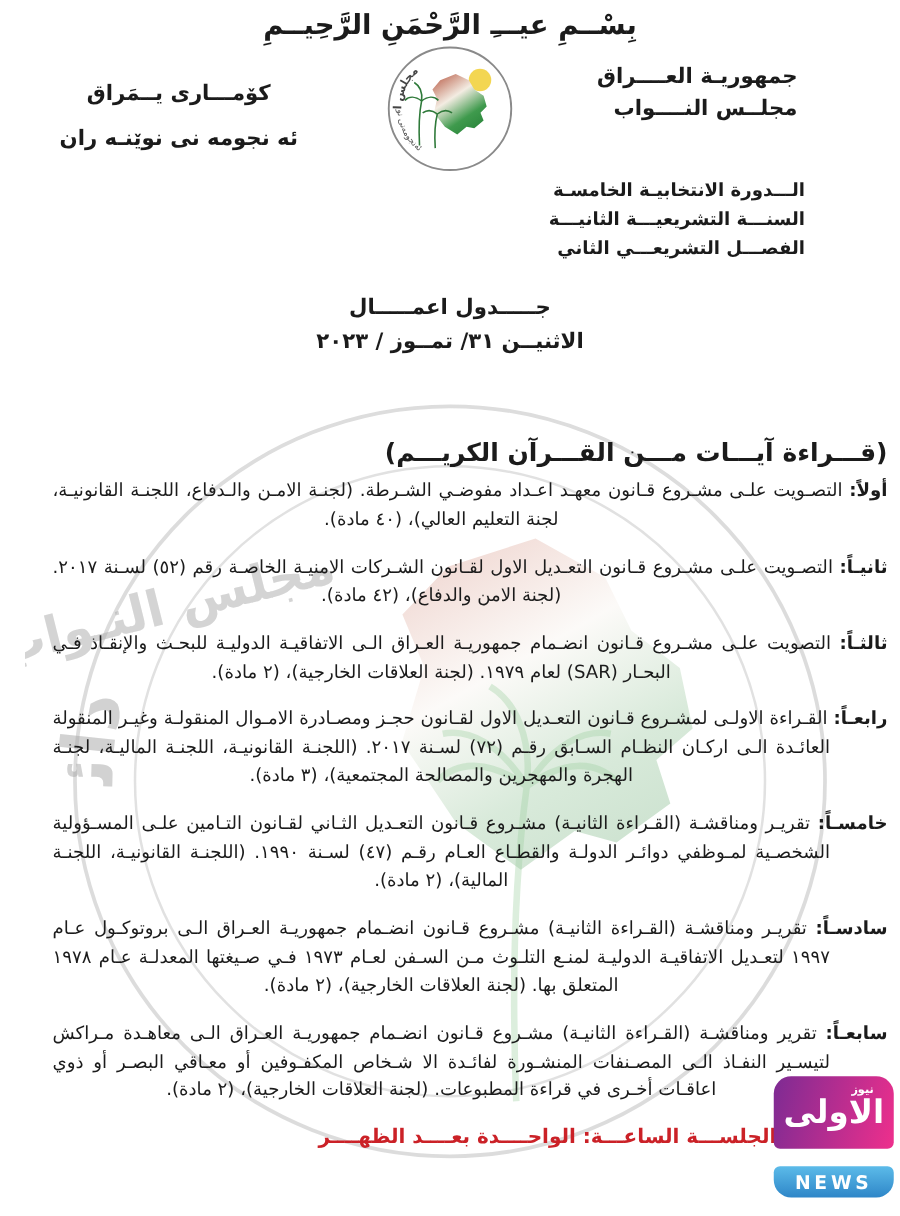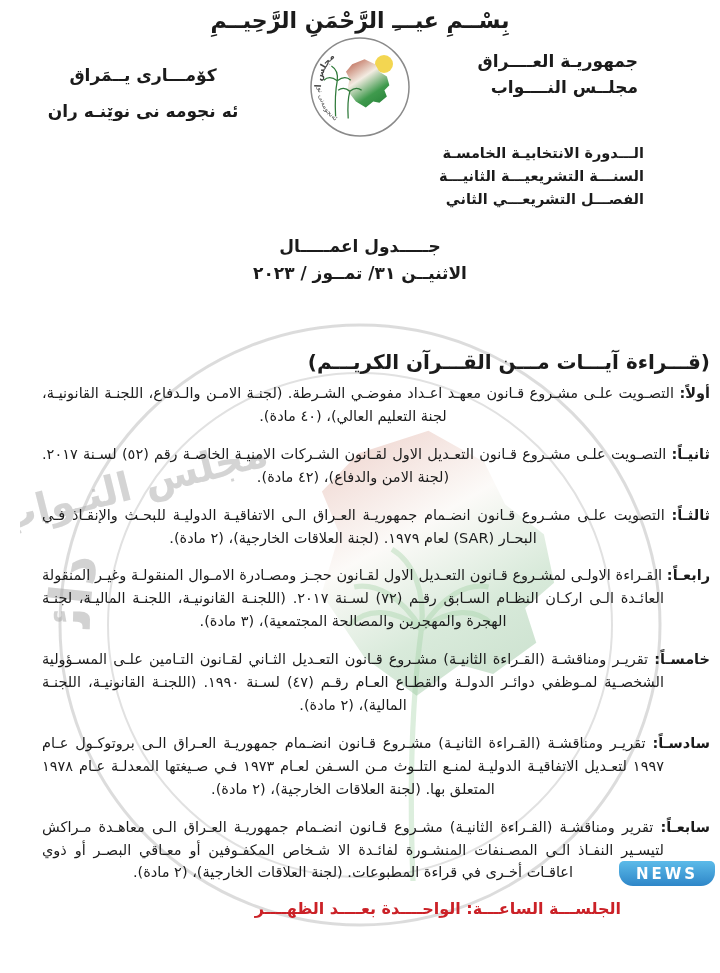--- a/index.html
+++ b/index.html
@@ -197,6 +197,10 @@
   </div>
 
   <div class="news-badge">
+    <div class="top" style="background: linear-gradient(105deg, rgb(125, 43, 147), rgb(238, 47, 140));">
+      <span class="ar-small">نيوز</span>
+      <span class="ar-main">الاولى</span>
+    </div>
     <div class="bottom" style="background: linear-gradient(rgb(92, 187, 233), rgb(46, 134, 200));">NEWS</div>
   </div>
 

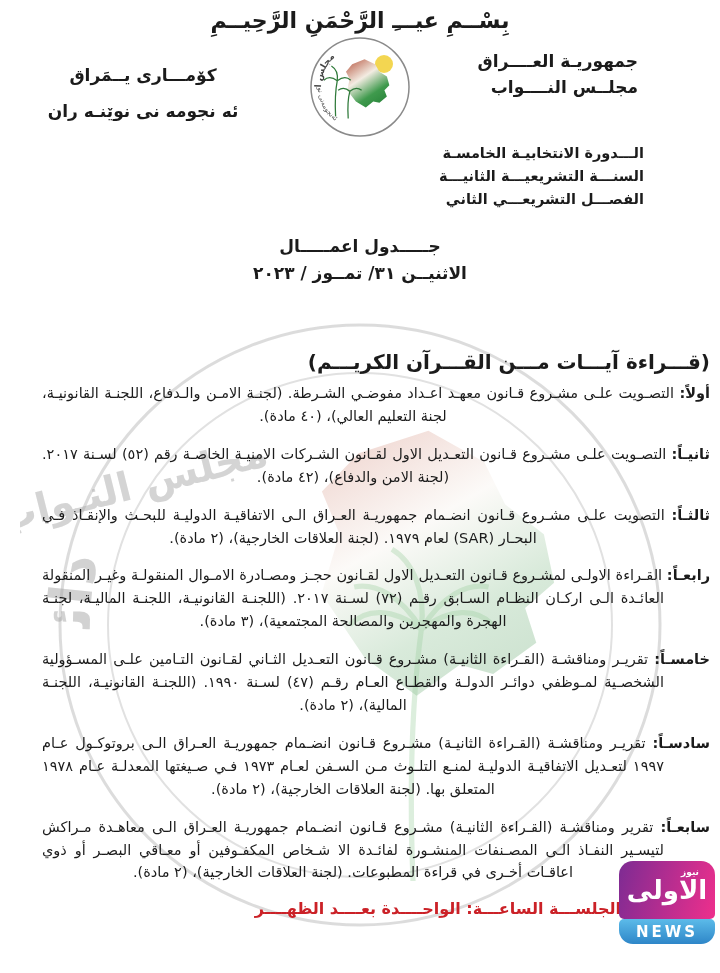--- a/index.html
+++ b/index.html
@@ -79,7 +79,7 @@
     font-size:9px; font-weight:bold; color:#fff;
   }
   .news-badge .bottom {
-    height:25px; margin-top:0; border-radius:5px 5px 14px 14px;
+    height:25px; margin-top:14px; border-radius:5px 5px 14px 14px;
     display:flex; align-items:center; justify-content:center;
     color:#ffffff; font-size:15px; font-weight:bold; letter-spacing:3px;
     font-family:"DejaVu Sans", sans-serif;

